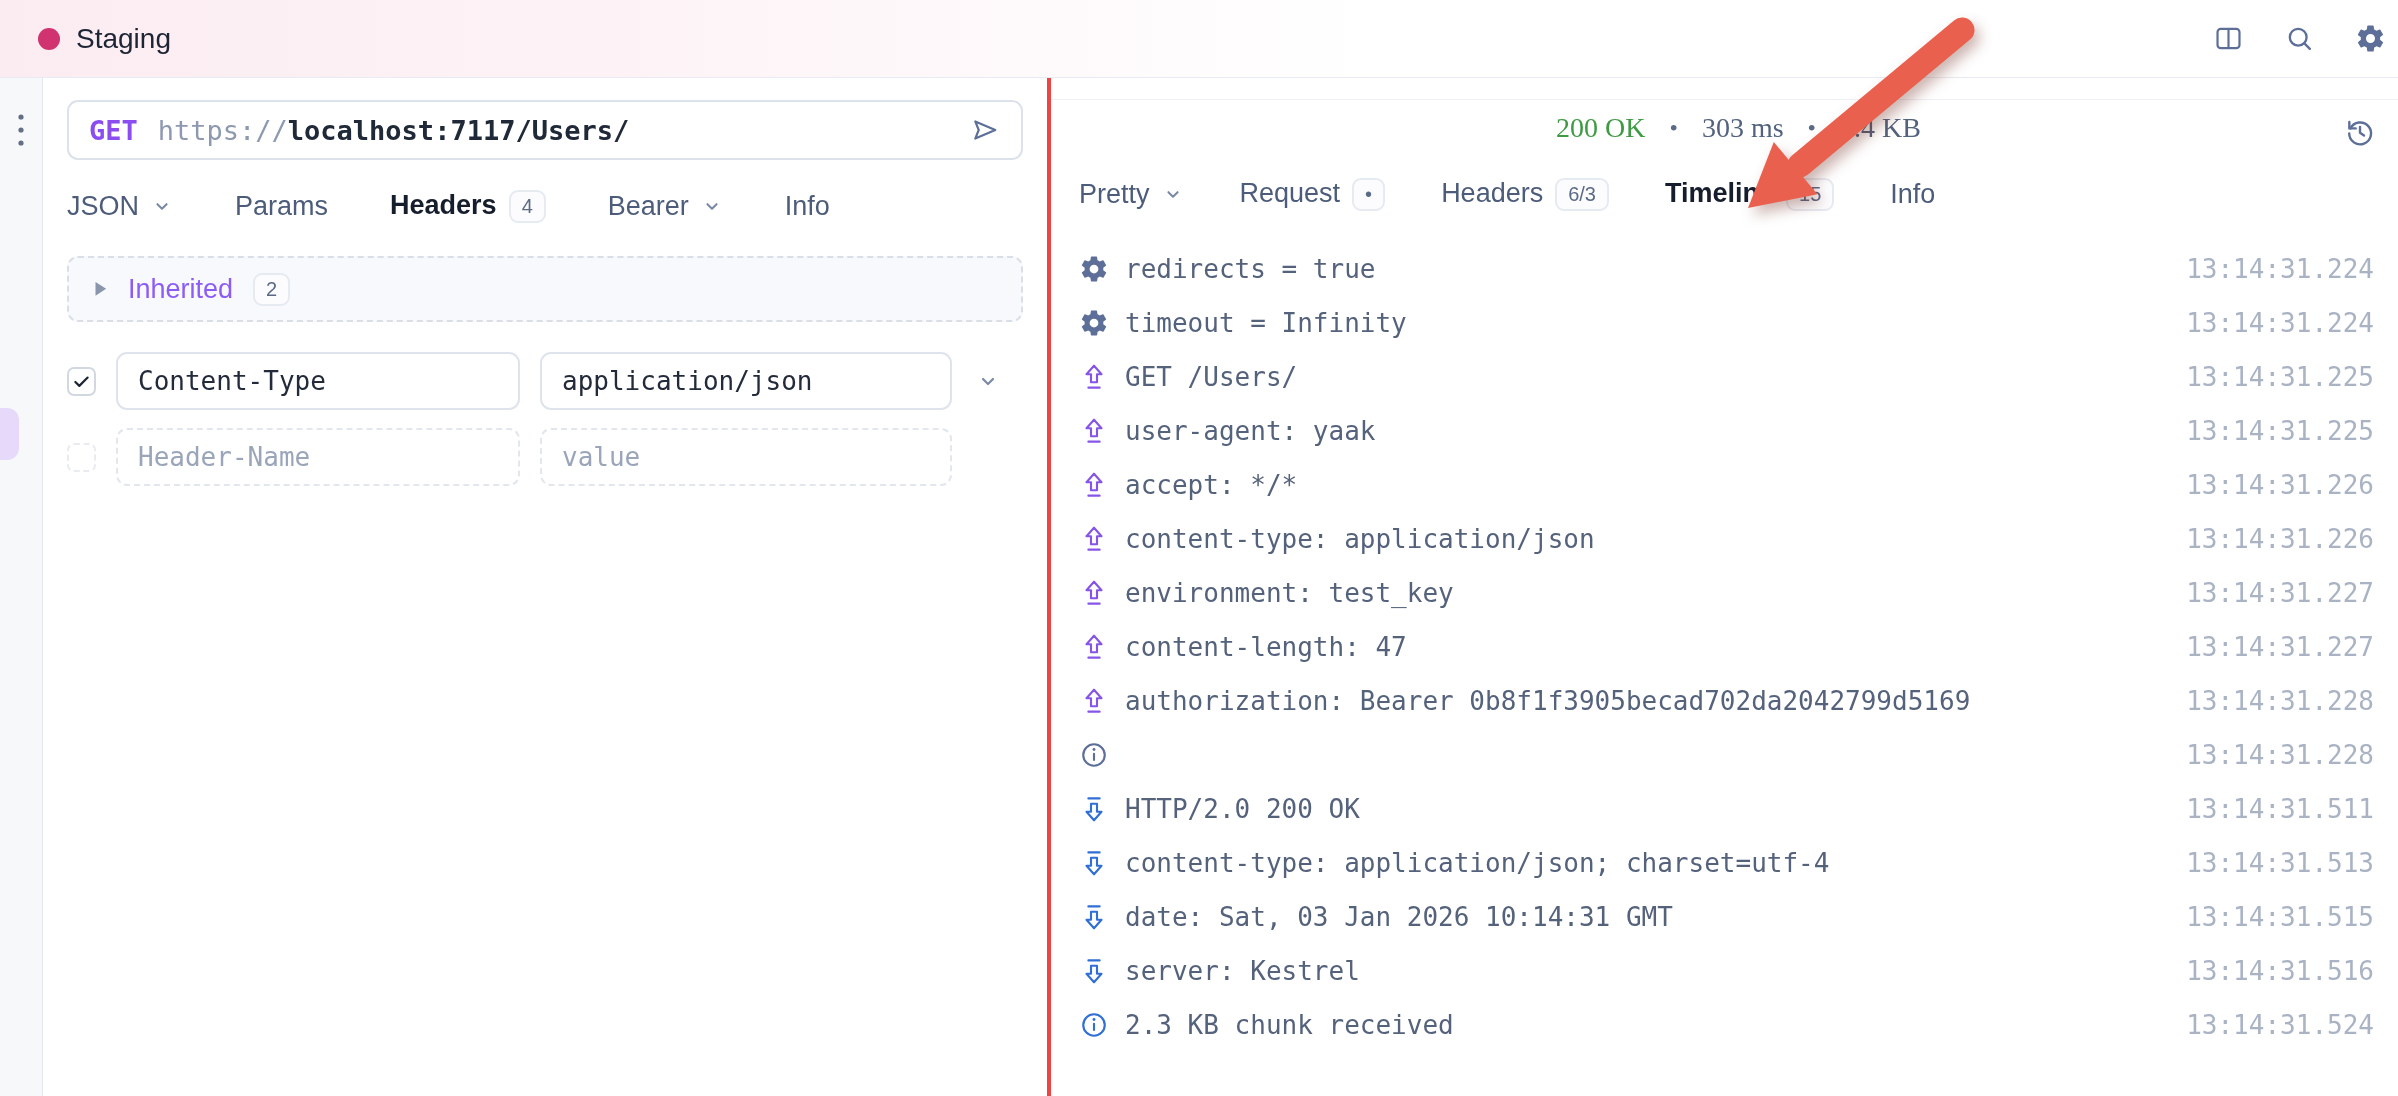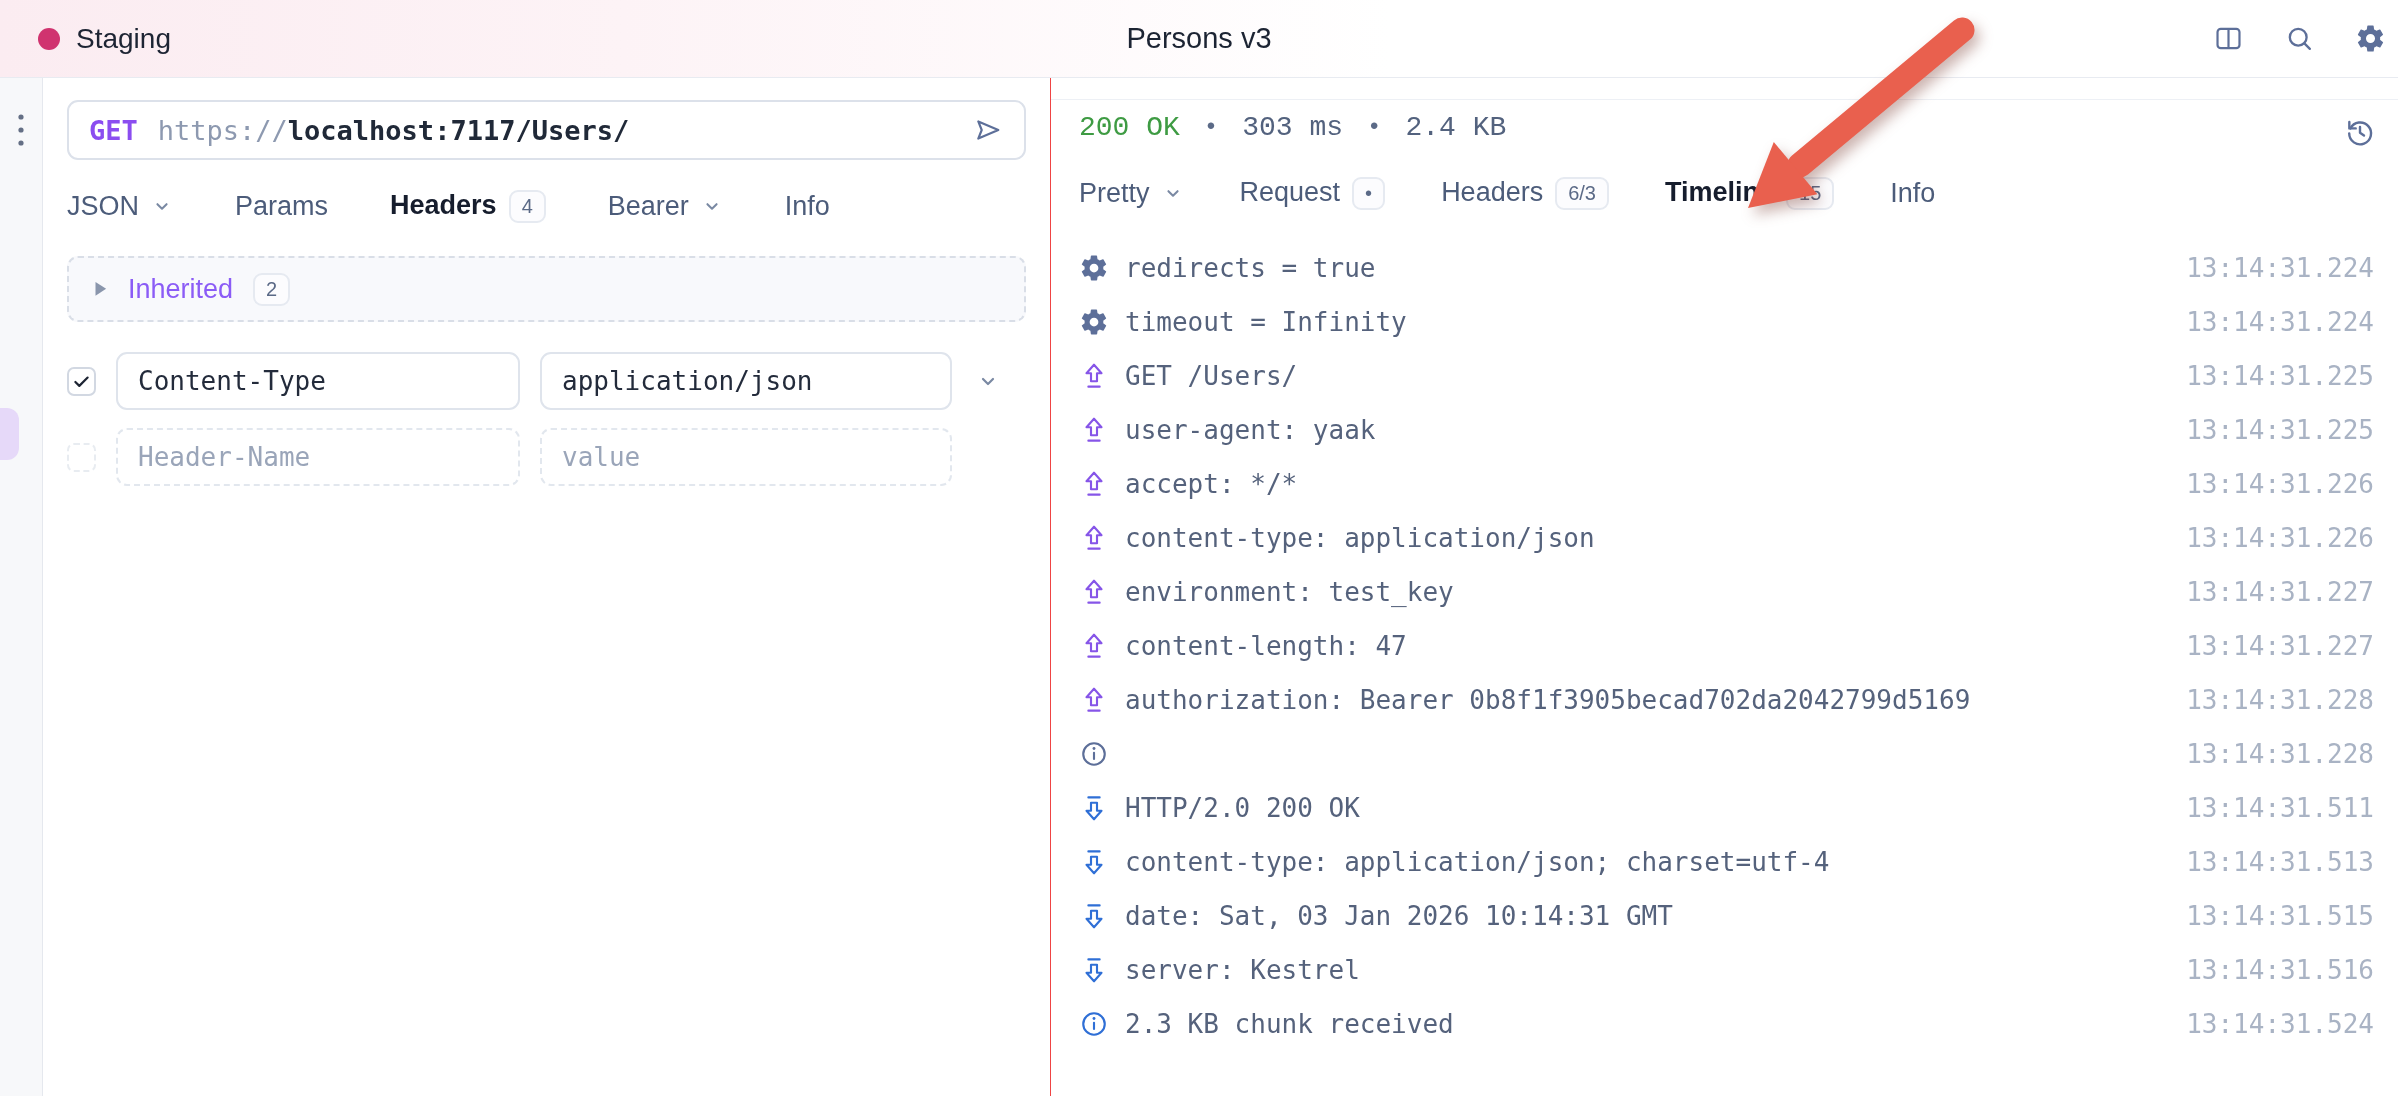--- a/index.html
+++ b/index.html
@@ -120,7 +120,6 @@
       <span class="env-dot"></span>
       <span class="env-name">Staging</span>
     </div>
-    <div class="win-title">Persons v3</div>
     <div class="top-icons">
       <span class="ticon">
         <svg viewBox="0 0 24 24" fill="none" stroke="currentColor" stroke-width="1.7">

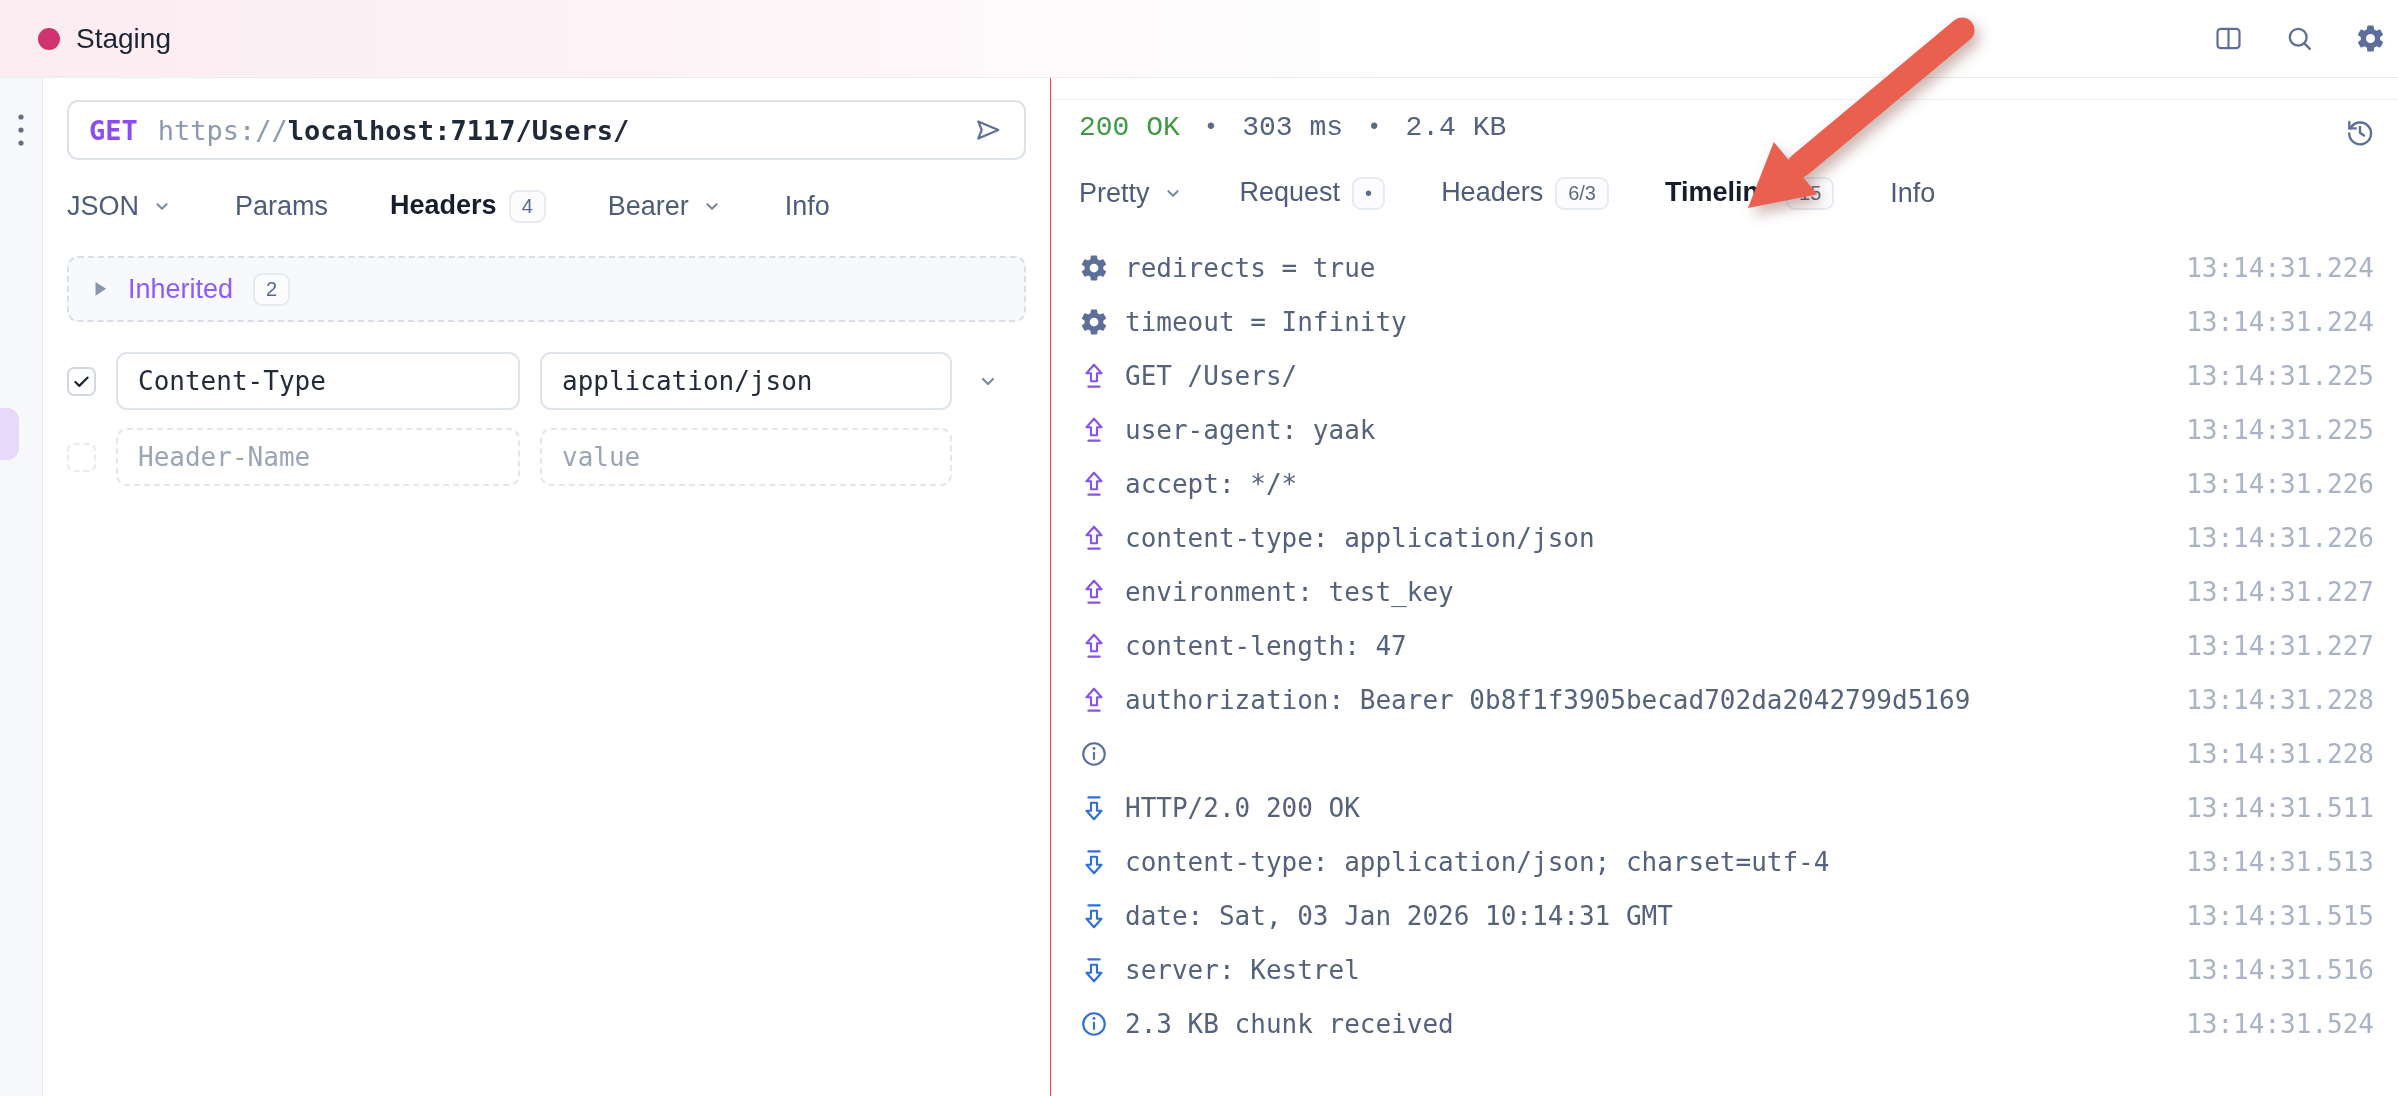--- a/index.html
+++ b/index.html
@@ -30,7 +30,7 @@
   .rail-pill { position:absolute; left:0; top:330px; width:19px; height:52px;
                background:#e6d9f9; border-radius:0 12px 12px 0; }
 
-  .request-pane { width:1008px; border-right:1px solid #ef4444; padding:0 24px; }
+  .request-pane { width:1008px; border-right:4px solid #ef4444; padding:0 24px; }
   .response-pane { flex:1; position:relative; padding-left:28px; }
   .response-pane::before { content:""; position:absolute; top:21px; left:0; right:0;
                            height:1px; background:#edf0f5; }

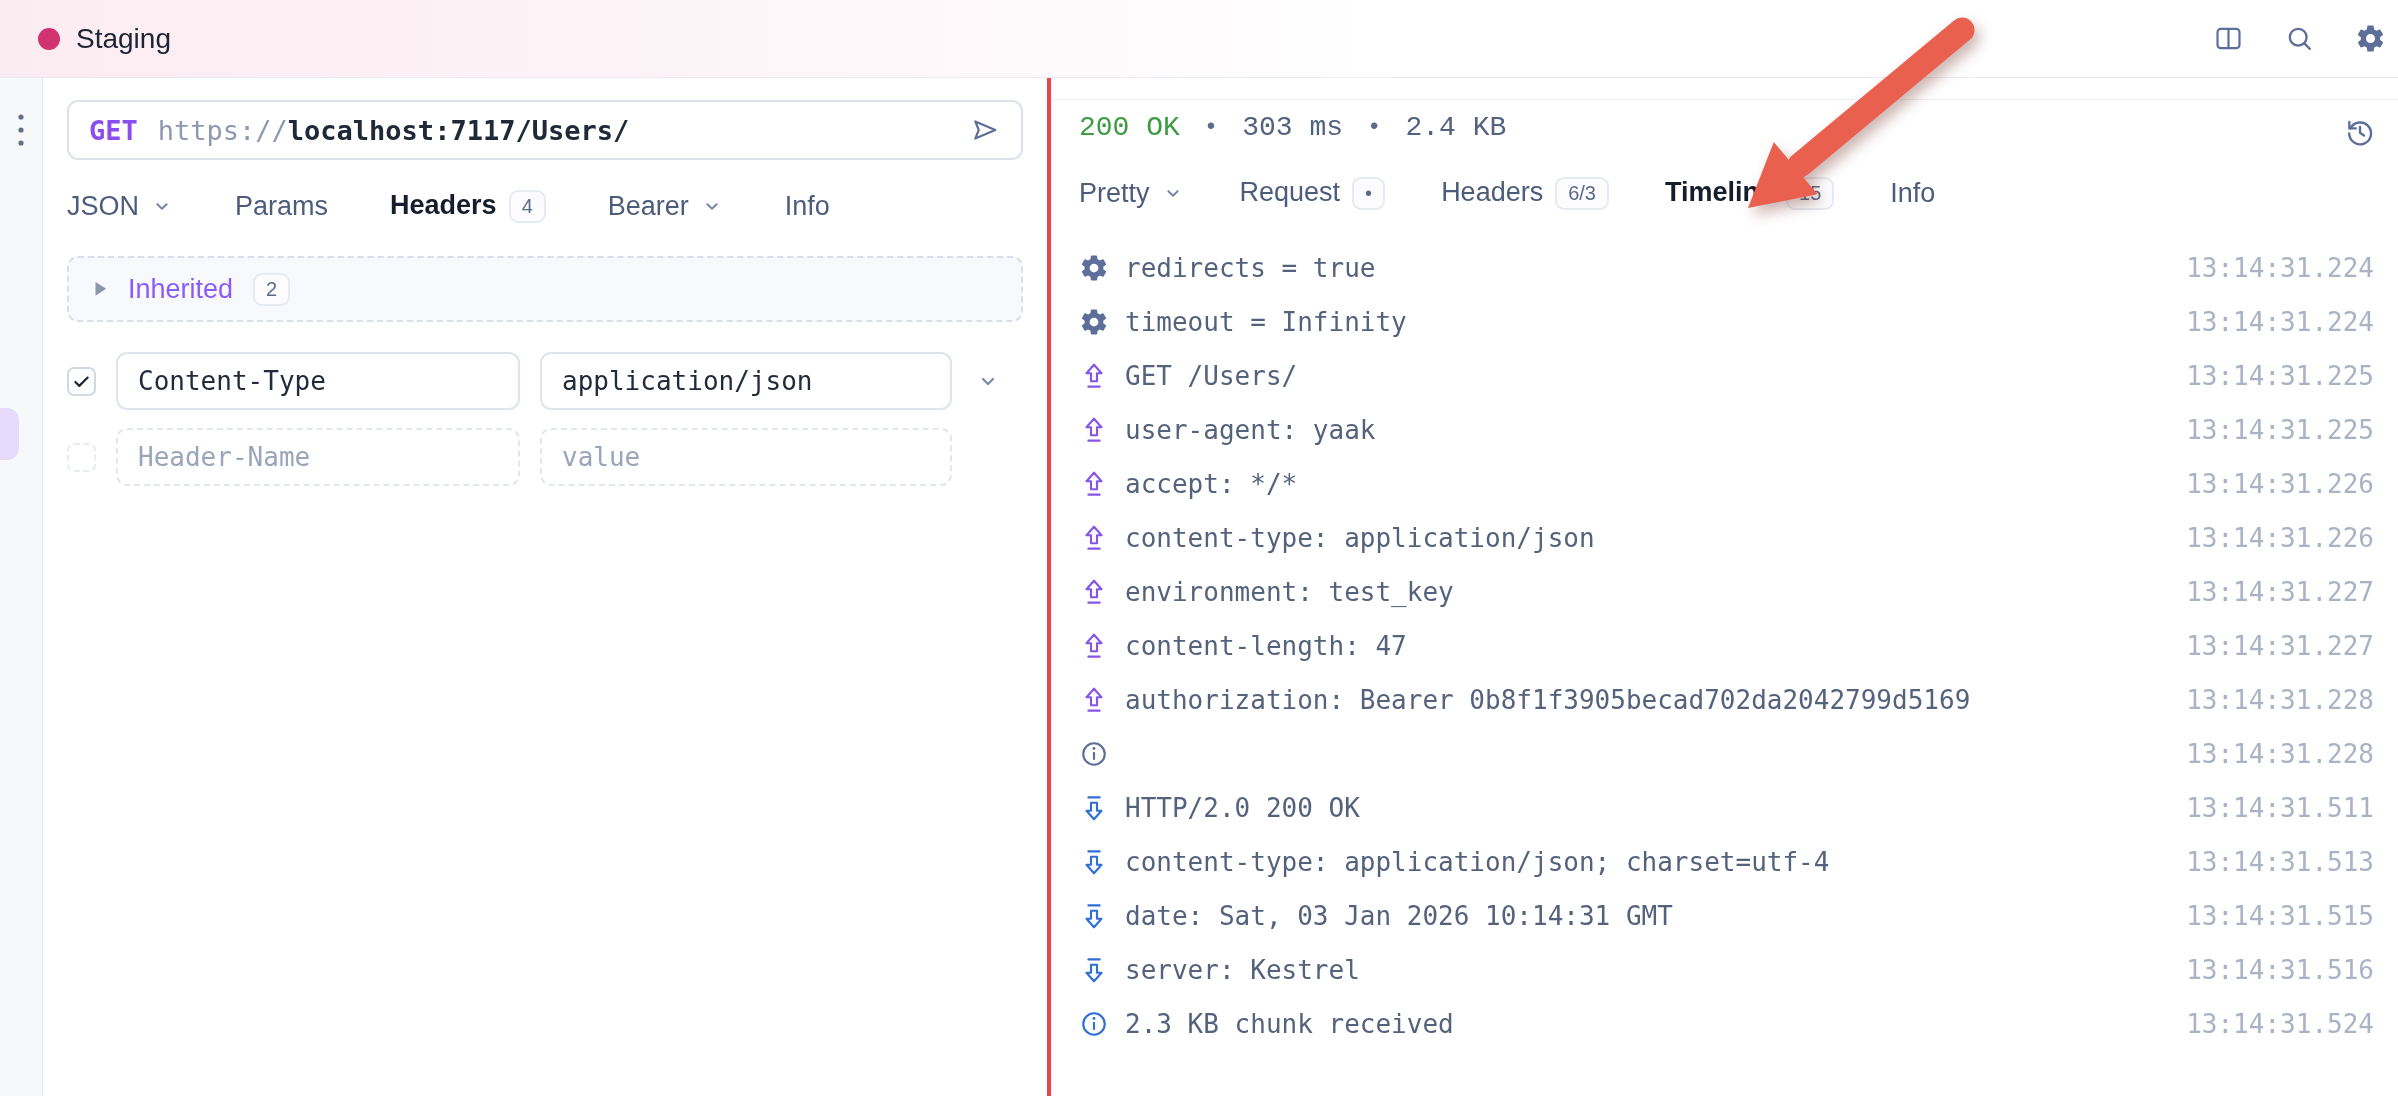--- a/index.html
+++ b/index.html
@@ -83,7 +83,7 @@
 
   
   .status-row { margin-top:34px; display:flex; align-items:center; gap:24px;
-                font-family:Liberation Mono, monospace; font-size:28px; color:#53627e; }
+                font-family:Liberation Serif, serif; font-size:28px; color:#53627e;justify-content:center; }
   .status-ok { color:var(--status-green); }
   .sep { color:#5b6a87; font-size:24px; }
   .history-btn { position:absolute; top:38px; right:22px; width:32px; height:32px;

